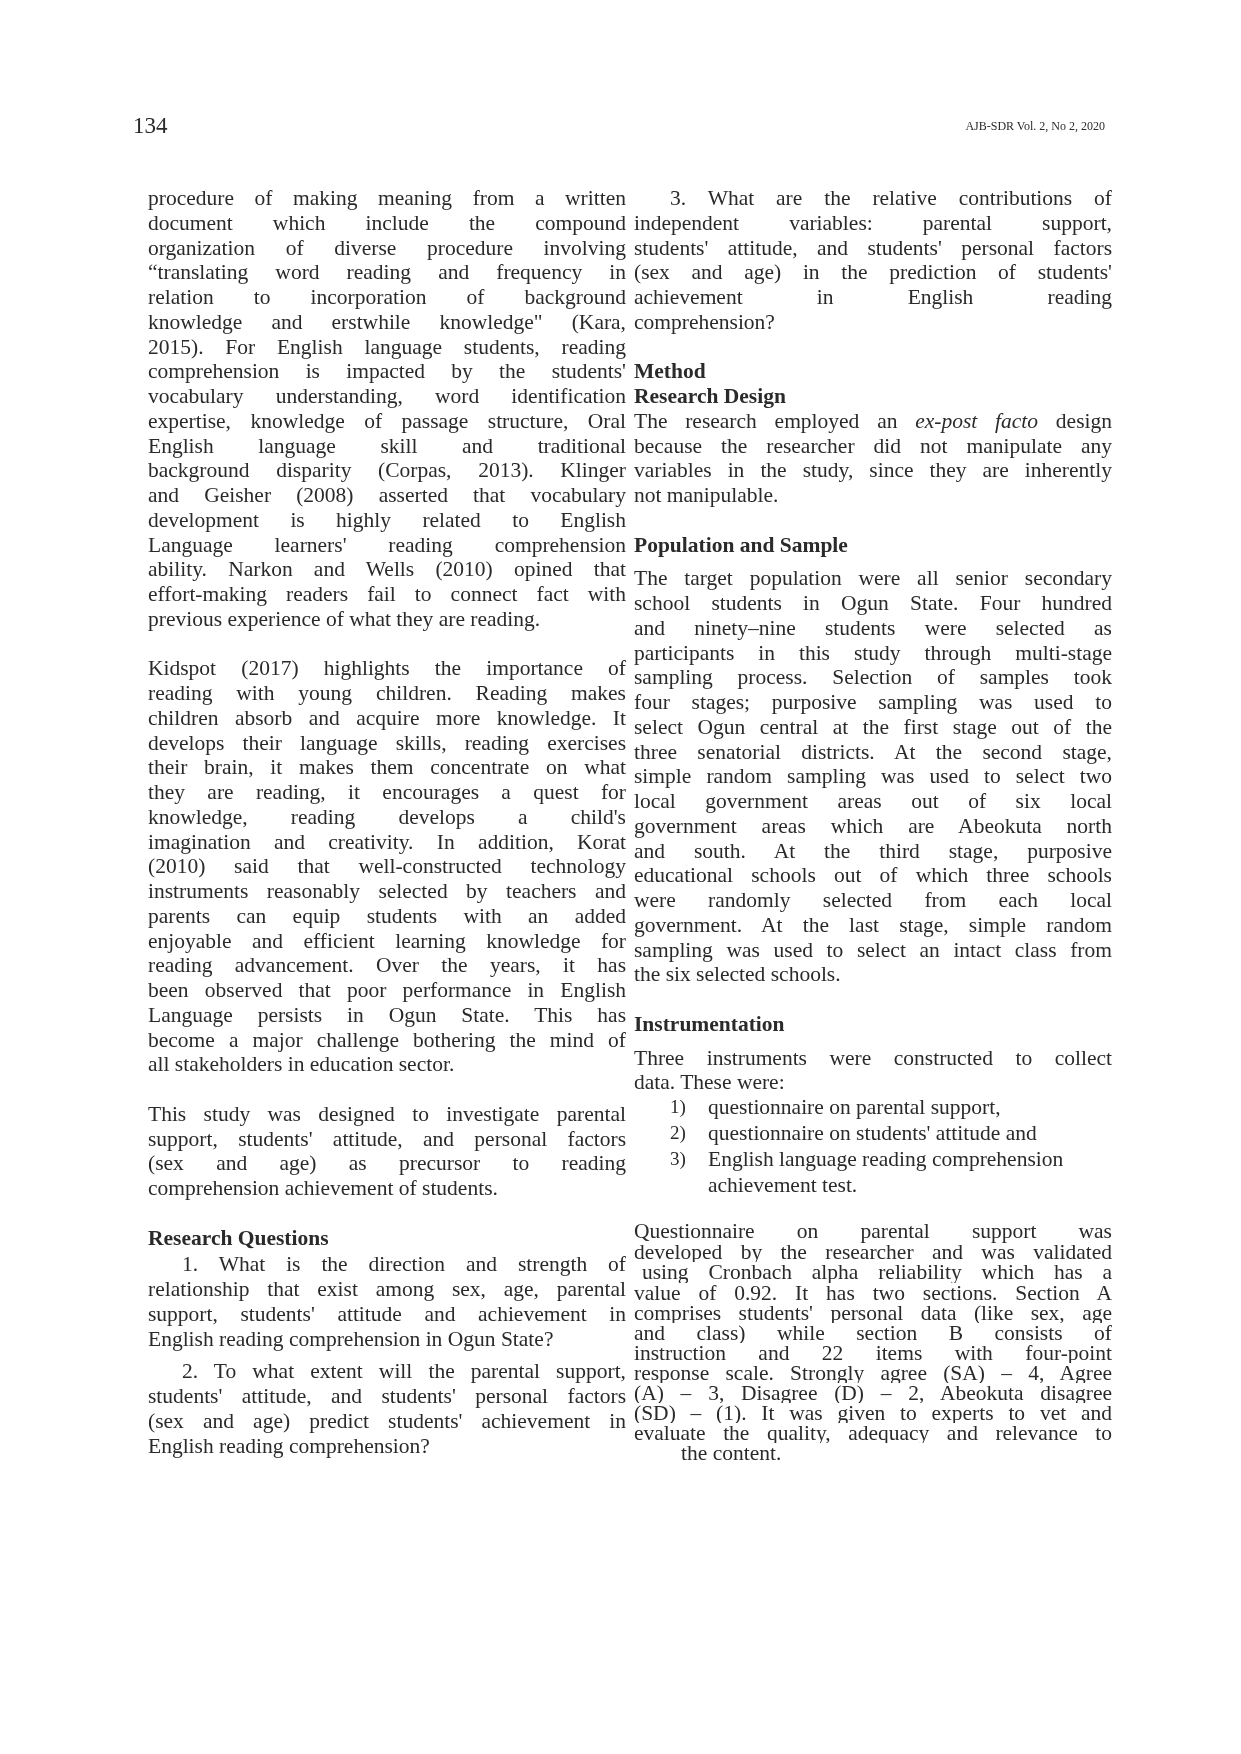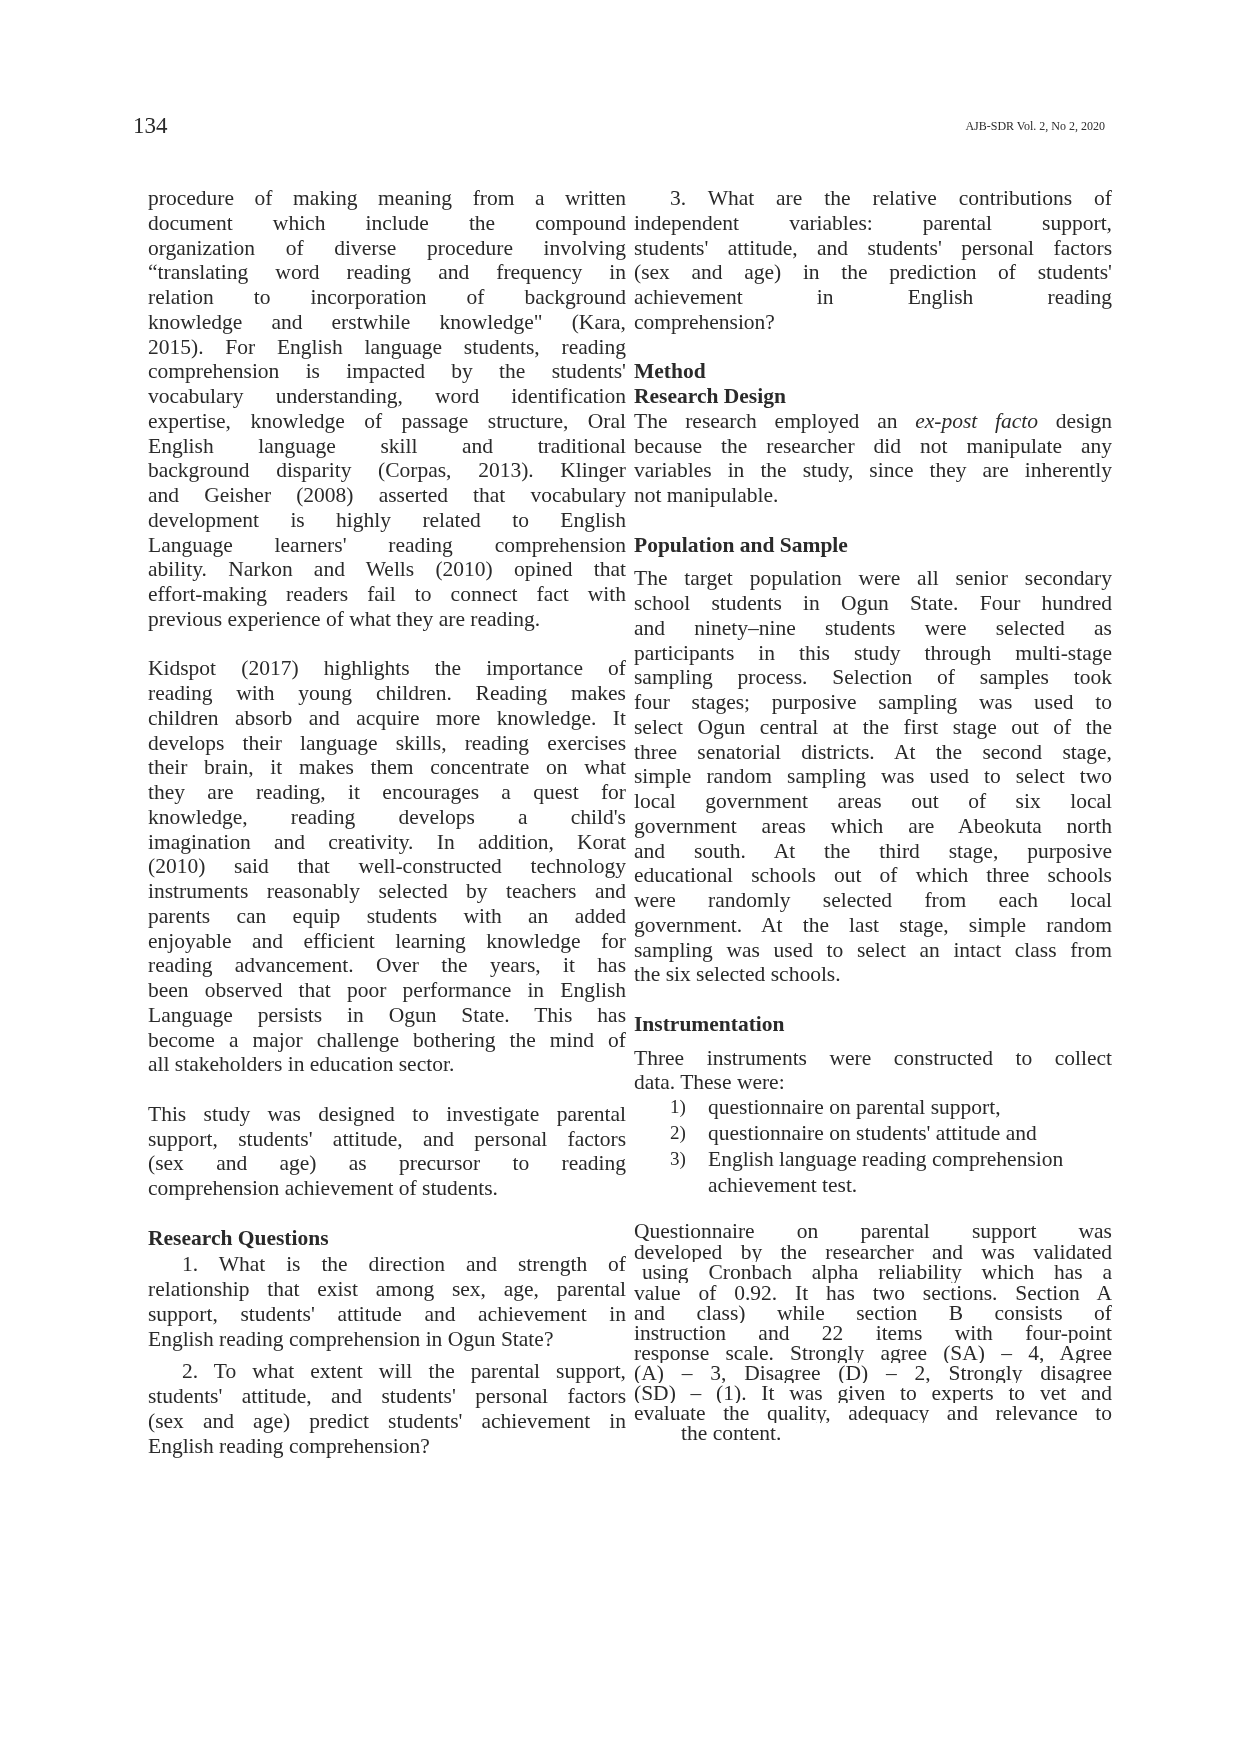--- a/index.html
+++ b/index.html
@@ -162,6 +162,7 @@
     <span class="line" style="height:19px;line-height:19px;">developed by the researcher and was validated</span>
     <span class="line" style="height:21px;line-height:21px;margin-left:8px;">using Cronbach alpha reliability which has a</span>
     <span class="line" style="height:20px;line-height:20px;">value of 0.92. It has two sections. Section A</span>
+    <span class="line" style="height:20px;line-height:20px;">comprises students' personal data (like sex, age</span>
     <span class="line" style="height:20px;line-height:20px;">and class) while section B consists of</span>
     <span class="line" style="height:20px;line-height:20px;">instruction and 22 items with four-point</span>
     <span class="line" style="height:20px;line-height:20px;">response scale. Strongly agree (SA) – 4, Agree</span>

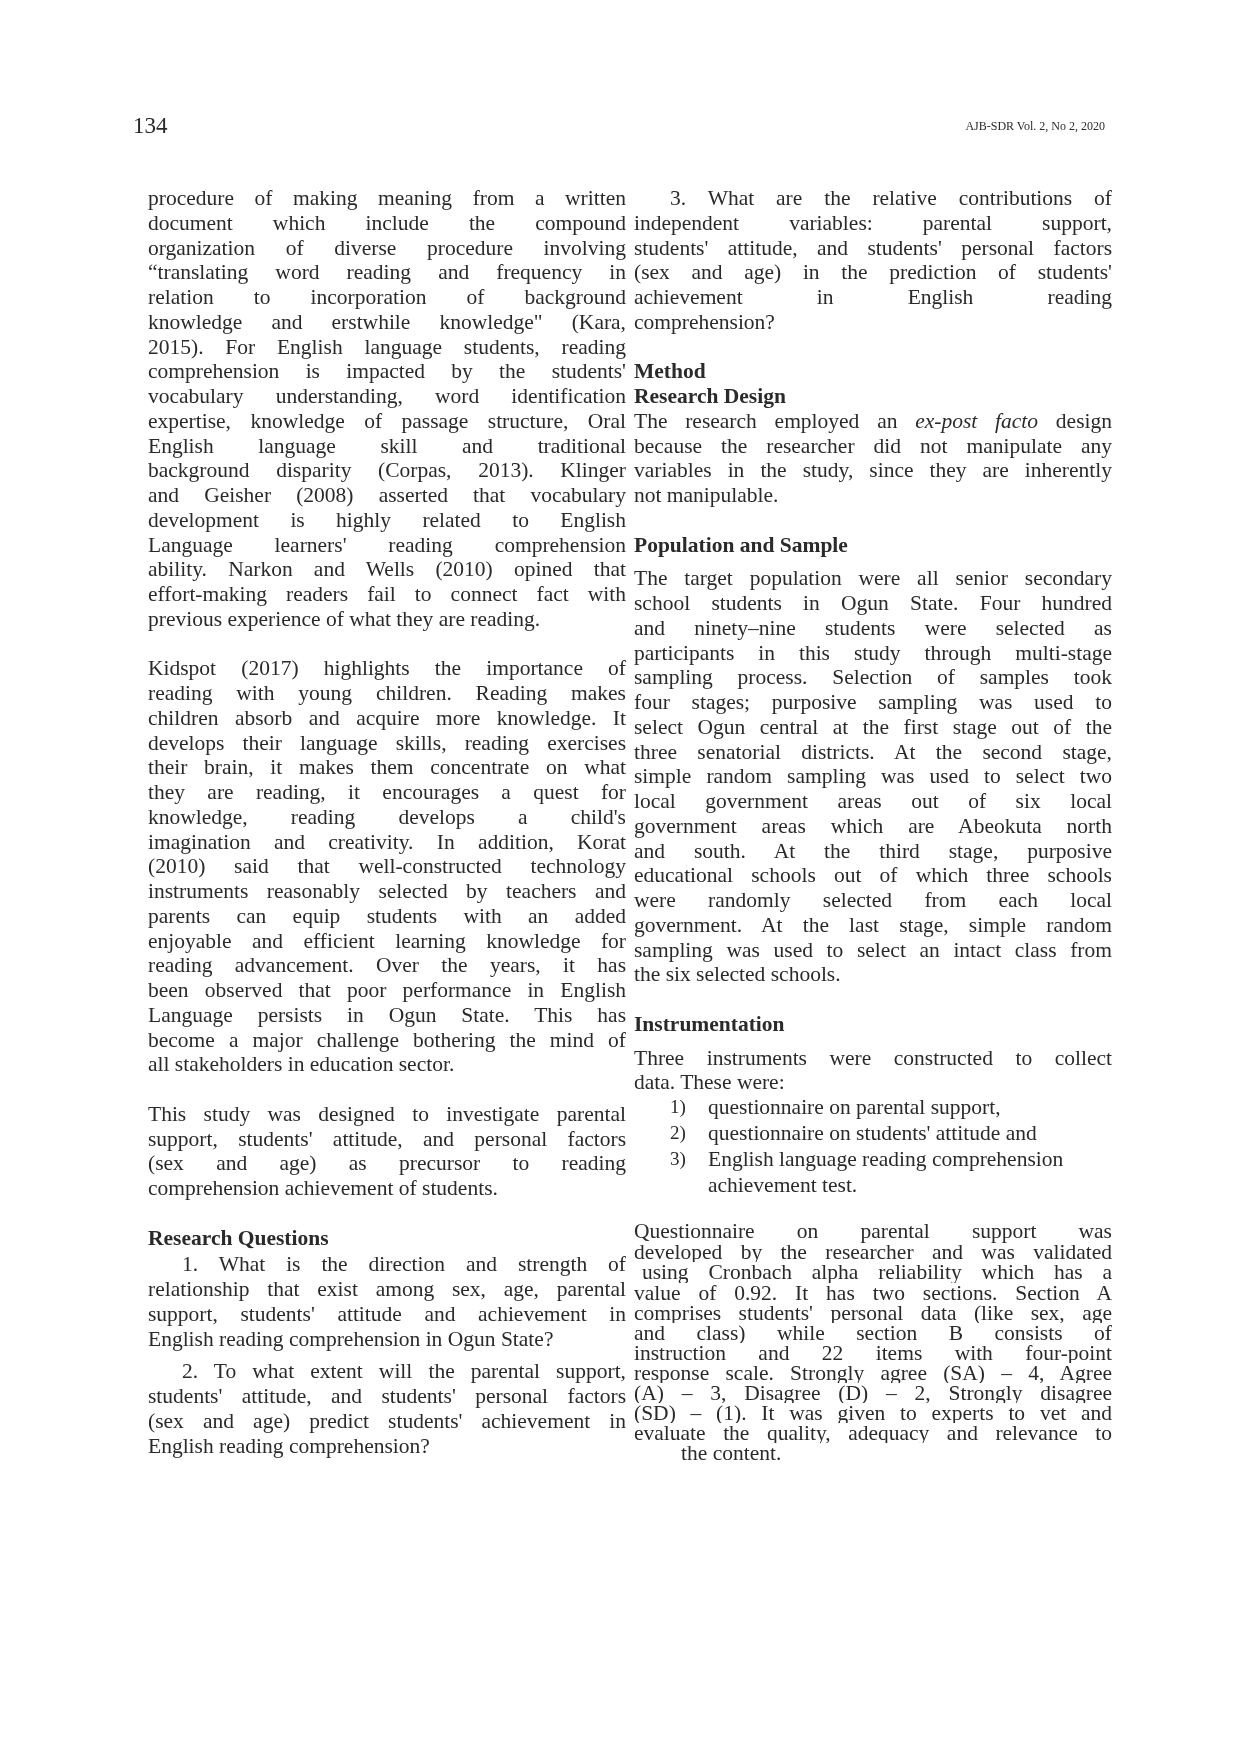--- a/index.html
+++ b/index.html
@@ -166,7 +166,7 @@
     <span class="line" style="height:20px;line-height:20px;">and class) while section B consists of</span>
     <span class="line" style="height:20px;line-height:20px;">instruction and 22 items with four-point</span>
     <span class="line" style="height:20px;line-height:20px;">response scale. Strongly agree (SA) – 4, Agree</span>
-    <span class="line" style="height:20px;line-height:20px;">(A) – 3, Disagree (D) – 2, Strongly disagree</span>
+    <span class="line" style="height:20px;line-height:20px;">(A) – 3, Disagree (D) – 2, Abeokuta disagree</span>
     <span class="line" style="height:20px;line-height:20px;">(SD) – (1). It was given to experts to vet and</span>
     <span class="line" style="height:20px;line-height:20px;">evaluate the quality, adequacy and relevance to</span>
     <span class="line last" style="height:20px;line-height:20px;margin-left:47px;">the content.</span>

